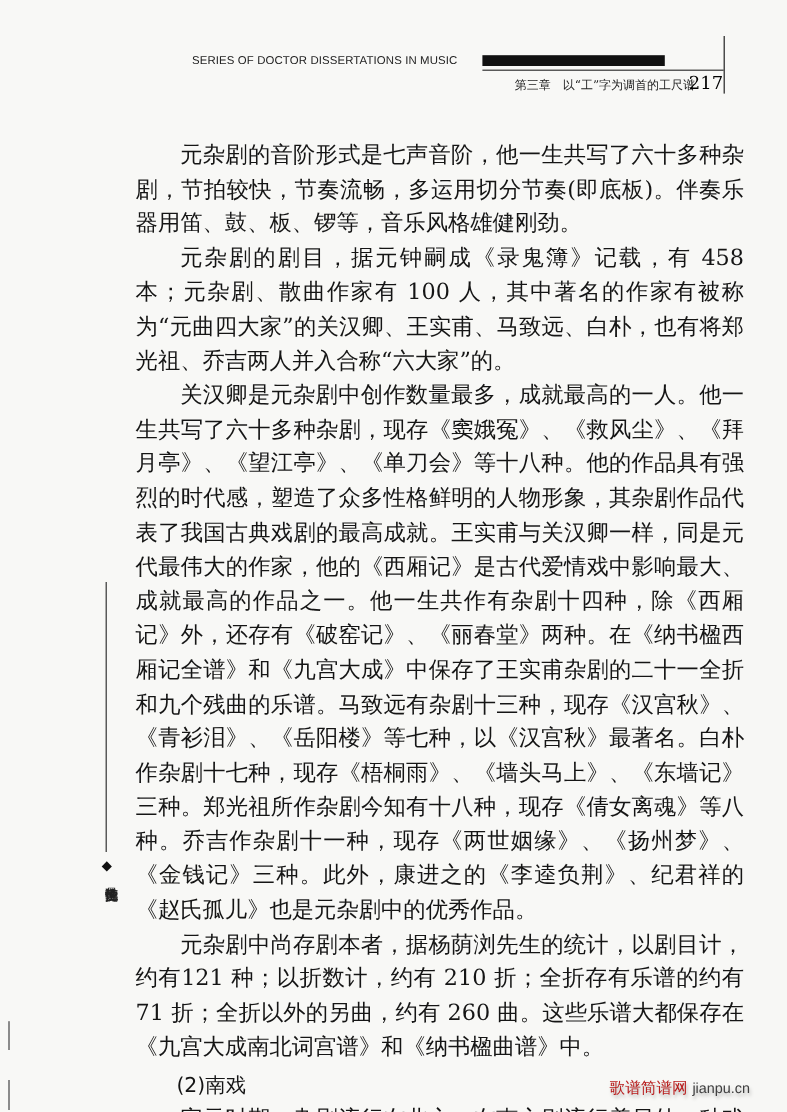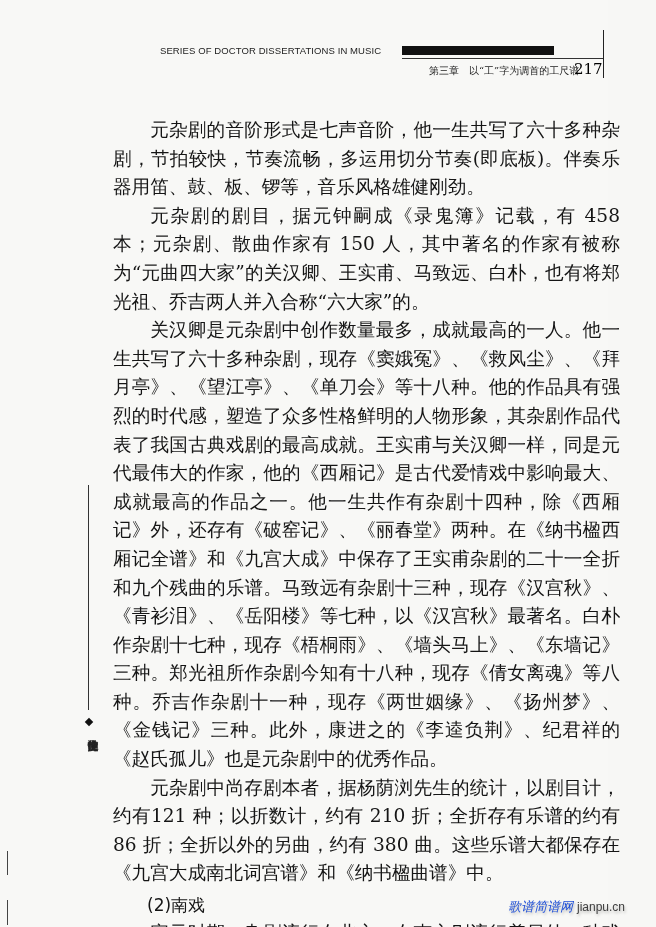--- a/index.html
+++ b/index.html
@@ -167,7 +167,7 @@
 
   <div class="body-text">
     <p>元杂剧的音阶形式是七声音阶，他一生共写了六十多种杂剧，节拍较快，节奏流畅，多运用切分节奏(即底板)。伴奏乐器用笛、鼓、板、锣等，音乐风格雄健刚劲。</p>
-    <p>元杂剧的剧目，据元钟嗣成《录鬼簿》记载，有 458 本；元杂剧、散曲作家有 150 人，其中著名的作家有被称为“元曲四大家”的关汉卿、王实甫、马致远、白朴，也有将郑光祖、乔吉两人并入合称“六大家”的。</p>
+    <p>元杂剧的剧目，据元钟嗣成《录鬼簿》记载，有 458 本；元杂剧、散曲作家有 100 人，其中著名的作家有被称为“元曲四大家”的关汉卿、王实甫、马致远、白朴，也有将郑光祖、乔吉两人并入合称“六大家”的。</p>
     <p>关汉卿是元杂剧中创作数量最多，成就最高的一人。他一生共写了六十多种杂剧，现存《窦娥冤》、《救风尘》、《拜月亭》、《望江亭》、《单刀会》等十八种。他的作品具有强烈的时代感，塑造了众多性格鲜明的人物形象，其杂剧作品代表了我国古典戏剧的最高成就。王实甫与关汉卿一样，同是元代最伟大的作家，他的《西厢记》是古代爱情戏中影响最大、成就最高的作品之一。他一生共作有杂剧十四种，除《西厢记》外，还存有《破窑记》、《丽春堂》两种。在《纳书楹西厢记全谱》和《九宫大成》中保存了王实甫杂剧的二十一全折和九个残曲的乐谱。马致远有杂剧十三种，现存《汉宫秋》、《青衫泪》、《岳阳楼》等七种，以《汉宫秋》最著名。白朴作杂剧十七种，现存《梧桐雨》、《墙头马上》、《东墙记》三种。郑光祖所作杂剧今知有十八种，现存《倩女离魂》等八种。乔吉作杂剧十一种，现存《两世姻缘》、《扬州梦》、《金钱记》三种。此外，康进之的《李逵负荆》、纪君祥的《赵氏孤儿》也是元杂剧中的优秀作品。</p>
     <p>元杂剧中尚存剧本者，据杨荫浏先生的统计，以剧目计，约有121 种；以折数计，约有 210 折；全折存有乐谱的约有 86 折；全折以外的另曲，约有 380 曲。这些乐谱大都保存在《九宫大成南北词宫谱》和《纳书楹曲谱》中。</p>
     <p class="section-heading">(2)南戏</p>

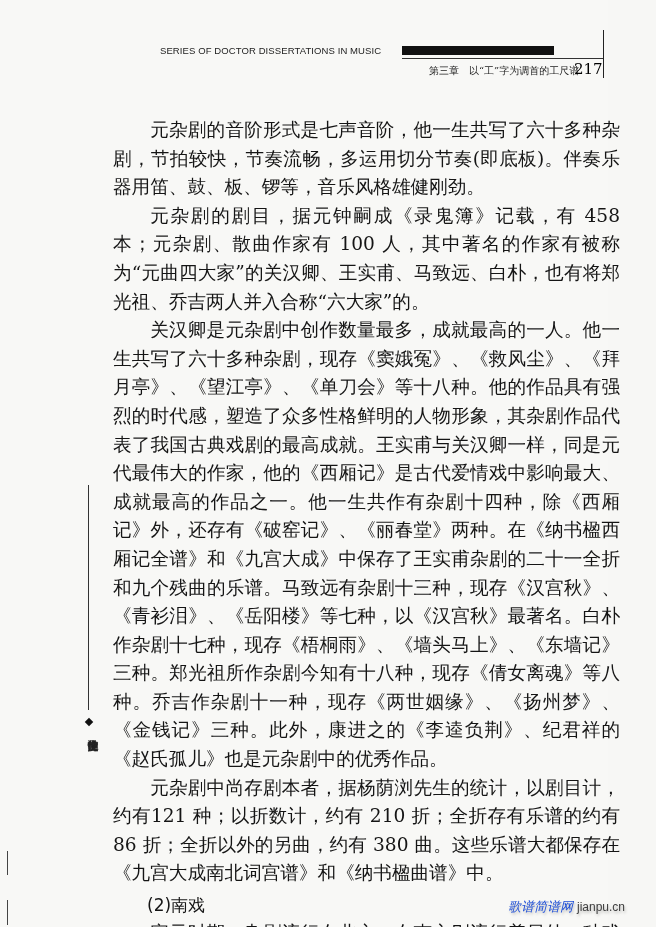--- a/index.html
+++ b/index.html
@@ -169,7 +169,7 @@
     <p>元杂剧的音阶形式是七声音阶，他一生共写了六十多种杂剧，节拍较快，节奏流畅，多运用切分节奏(即底板)。伴奏乐器用笛、鼓、板、锣等，音乐风格雄健刚劲。</p>
     <p>元杂剧的剧目，据元钟嗣成《录鬼簿》记载，有 458 本；元杂剧、散曲作家有 100 人，其中著名的作家有被称为“元曲四大家”的关汉卿、王实甫、马致远、白朴，也有将郑光祖、乔吉两人并入合称“六大家”的。</p>
     <p>关汉卿是元杂剧中创作数量最多，成就最高的一人。他一生共写了六十多种杂剧，现存《窦娥冤》、《救风尘》、《拜月亭》、《望江亭》、《单刀会》等十八种。他的作品具有强烈的时代感，塑造了众多性格鲜明的人物形象，其杂剧作品代表了我国古典戏剧的最高成就。王实甫与关汉卿一样，同是元代最伟大的作家，他的《西厢记》是古代爱情戏中影响最大、成就最高的作品之一。他一生共作有杂剧十四种，除《西厢记》外，还存有《破窑记》、《丽春堂》两种。在《纳书楹西厢记全谱》和《九宫大成》中保存了王实甫杂剧的二十一全折和九个残曲的乐谱。马致远有杂剧十三种，现存《汉宫秋》、《青衫泪》、《岳阳楼》等七种，以《汉宫秋》最著名。白朴作杂剧十七种，现存《梧桐雨》、《墙头马上》、《东墙记》三种。郑光祖所作杂剧今知有十八种，现存《倩女离魂》等八种。乔吉作杂剧十一种，现存《两世姻缘》、《扬州梦》、《金钱记》三种。此外，康进之的《李逵负荆》、纪君祥的《赵氏孤儿》也是元杂剧中的优秀作品。</p>
-    <p>元杂剧中尚存剧本者，据杨荫浏先生的统计，以剧目计，约有121 种；以折数计，约有 210 折；全折存有乐谱的约有 86 折；全折以外的另曲，约有 380 曲。这些乐谱大都保存在《九宫大成南北词宫谱》和《纳书楹曲谱》中。</p>
+    <p>元杂剧中尚存剧本者，据杨荫浏先生的统计，以剧目计，约有121 种；以折数计，约有 210 折；全折存有乐谱的约有 71 折；全折以外的另曲，约有 260 曲。这些乐谱大都保存在《九宫大成南北词宫谱》和《纳书楹曲谱》中。</p>
     <p class="section-heading">(2)南戏</p>
     <p>宋元时期，杂剧流行在北方，在南方则流行着另外一种戏曲形式—“南戏”。南戏是南曲戏文的简称，于北宋宣和(1119—</p>
   </div>

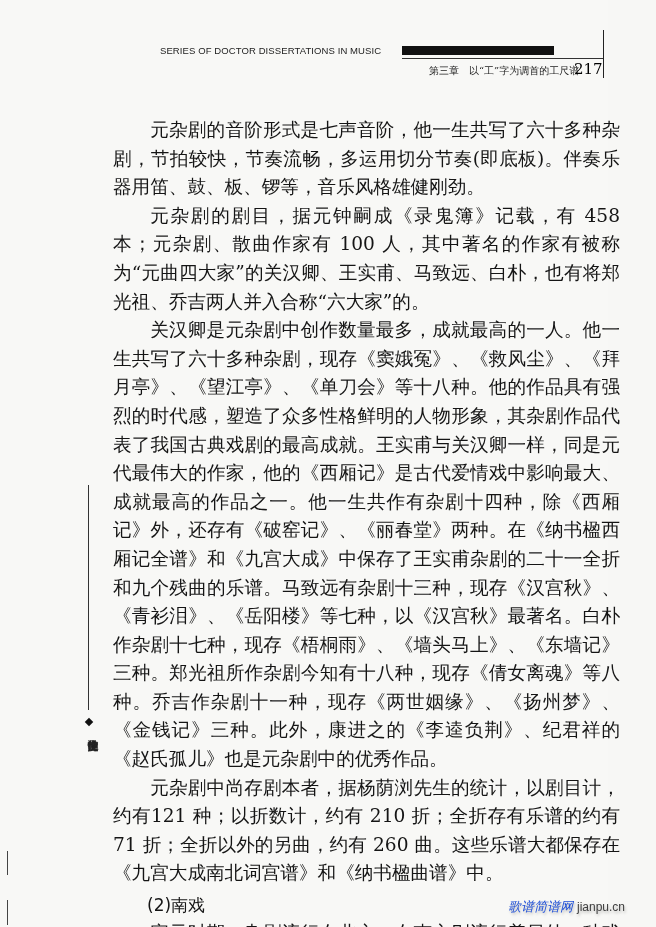--- a/index.html
+++ b/index.html
@@ -142,9 +142,8 @@
     text-shadow: 1px 2px 3px rgba(0,0,0,0.25);
   }
   .watermark .wm-cn {
-    color: #1d4ed8;
+    color: #b91c1c;
     font-family: "DejaVu Serif", serif;
-    font-style: italic;
   }
   .watermark .wm-en {
     color: #404040;

